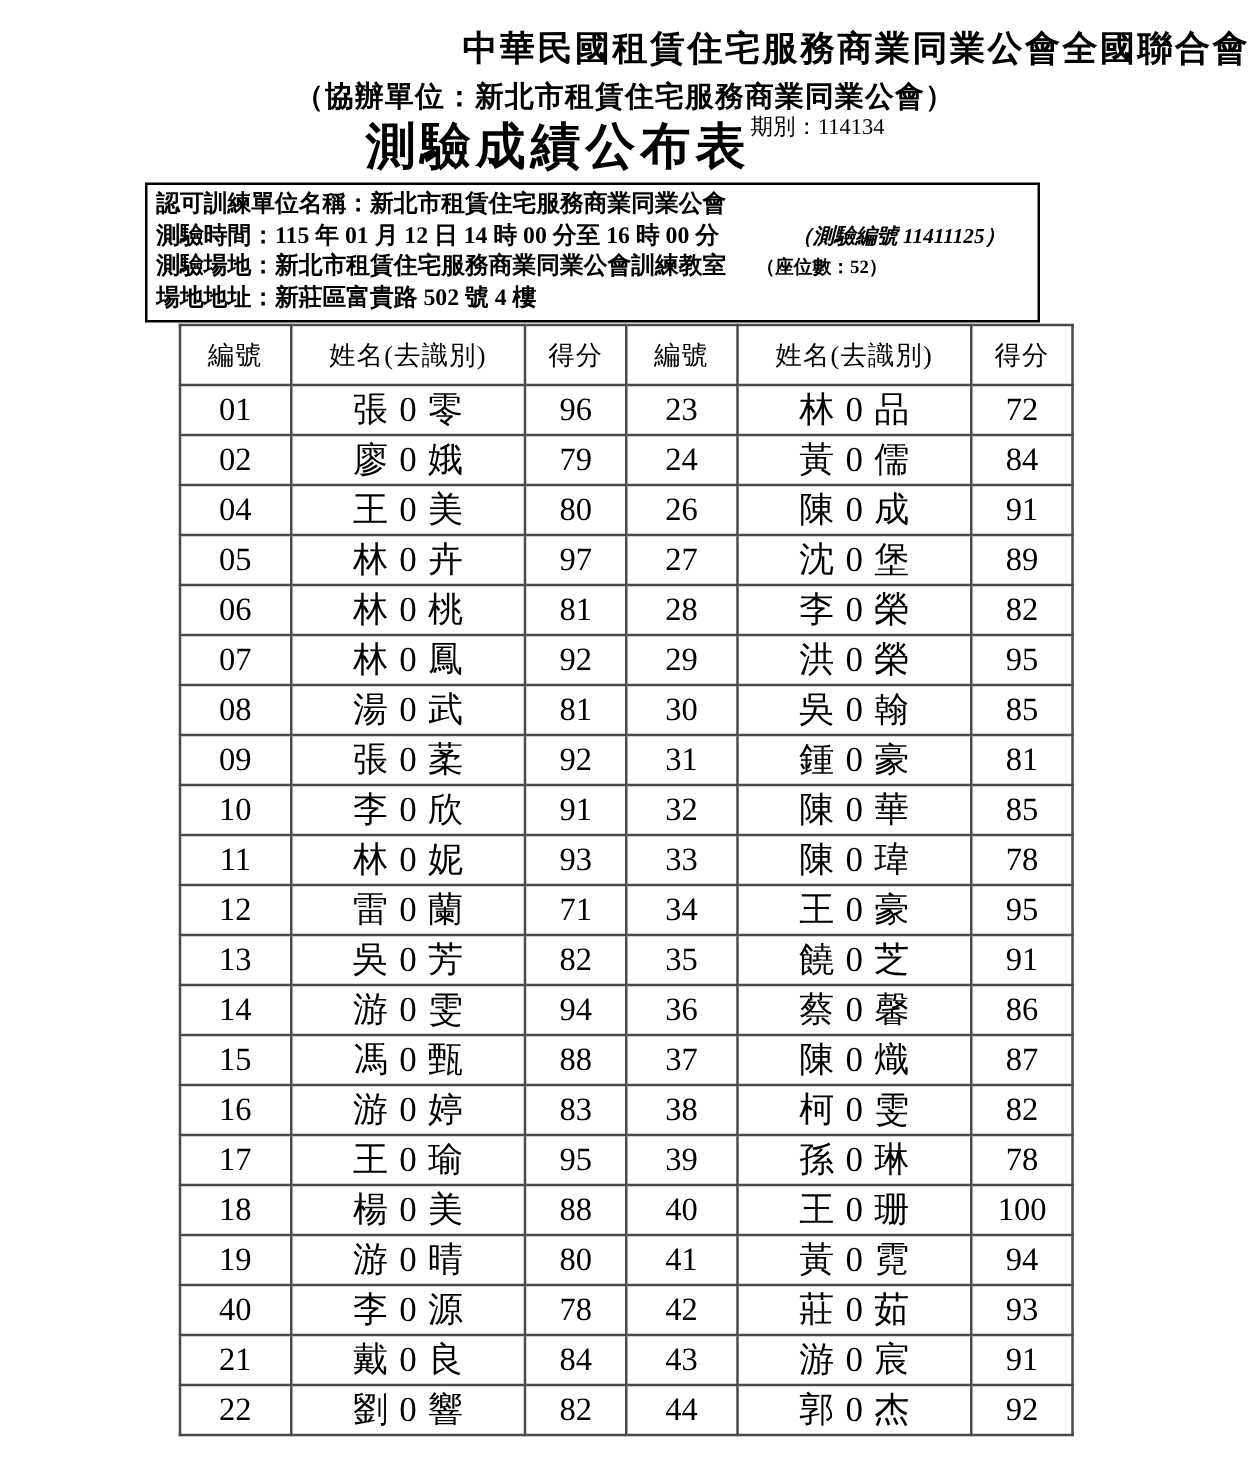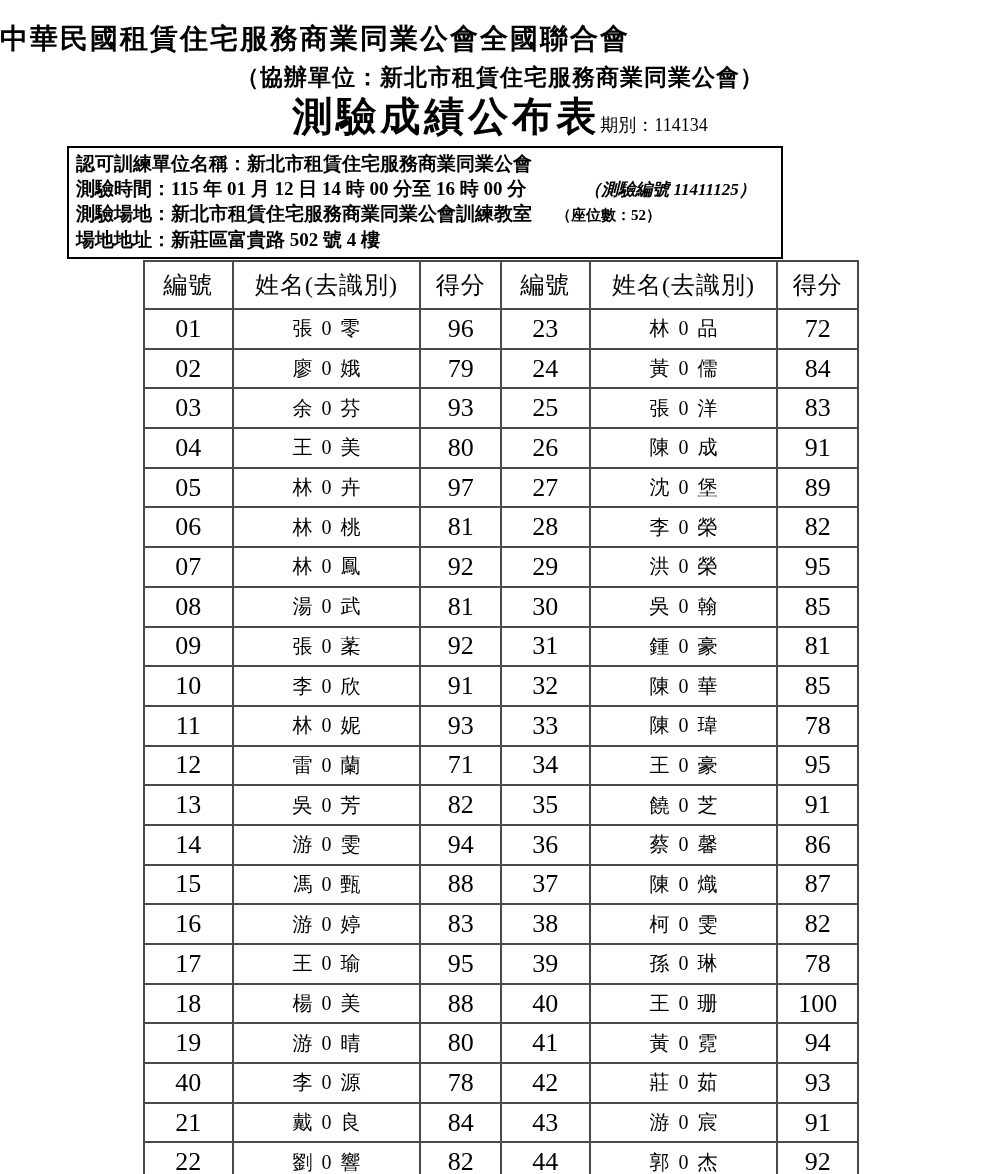--- a/index.html
+++ b/index.html
@@ -14,7 +14,7 @@
     overflow: hidden;
   }
   .org-title {
-    text-align: left;
+    text-align: right;
     font-size: 28px;
     font-weight: bold;
     padding-top: 20px;

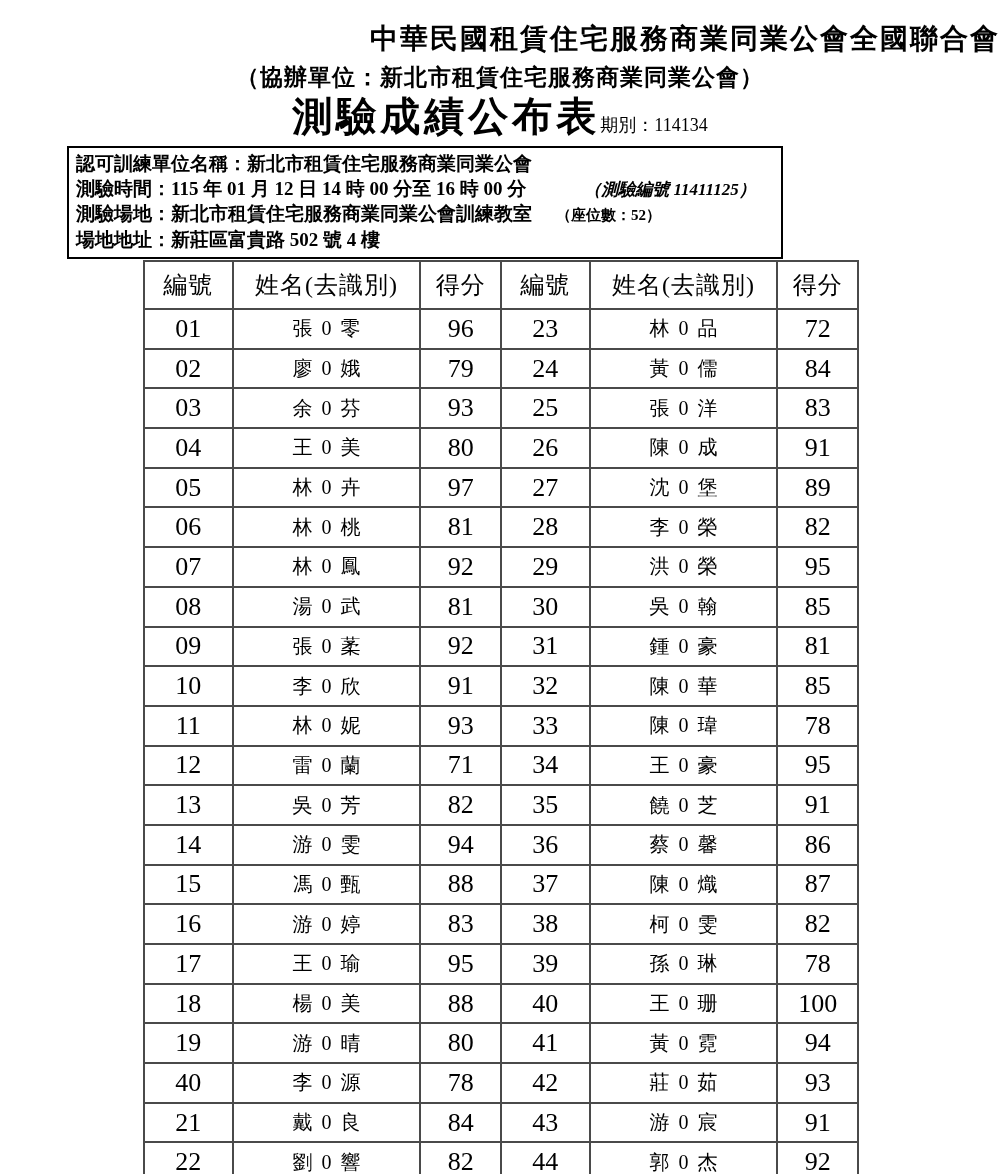--- a/index.html
+++ b/index.html
@@ -30,7 +30,7 @@
   .title-row {
     display: flex;
     justify-content: center;
-    align-items: flex-end;
+    align-items: flex-start;
     margin-top: -4px;
   }
   .doc-title {

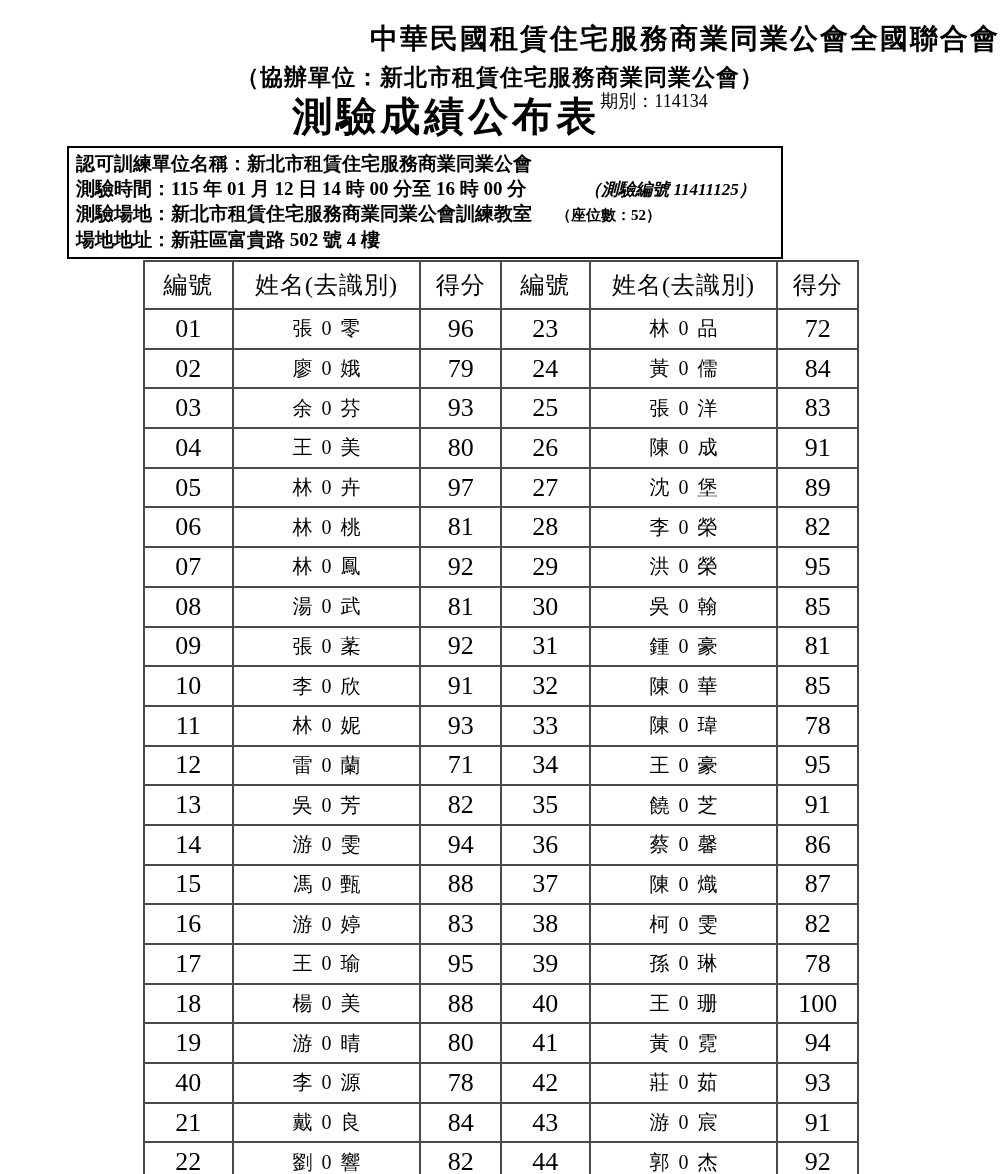--- a/index.html
+++ b/index.html
@@ -45,7 +45,7 @@
   }
   .info-box {
     box-sizing: border-box;
-    margin-left: 67px;
+    margin-left: 116px;
     margin-top: 2px;
     width: 716px;
     border: 2px solid #000000;

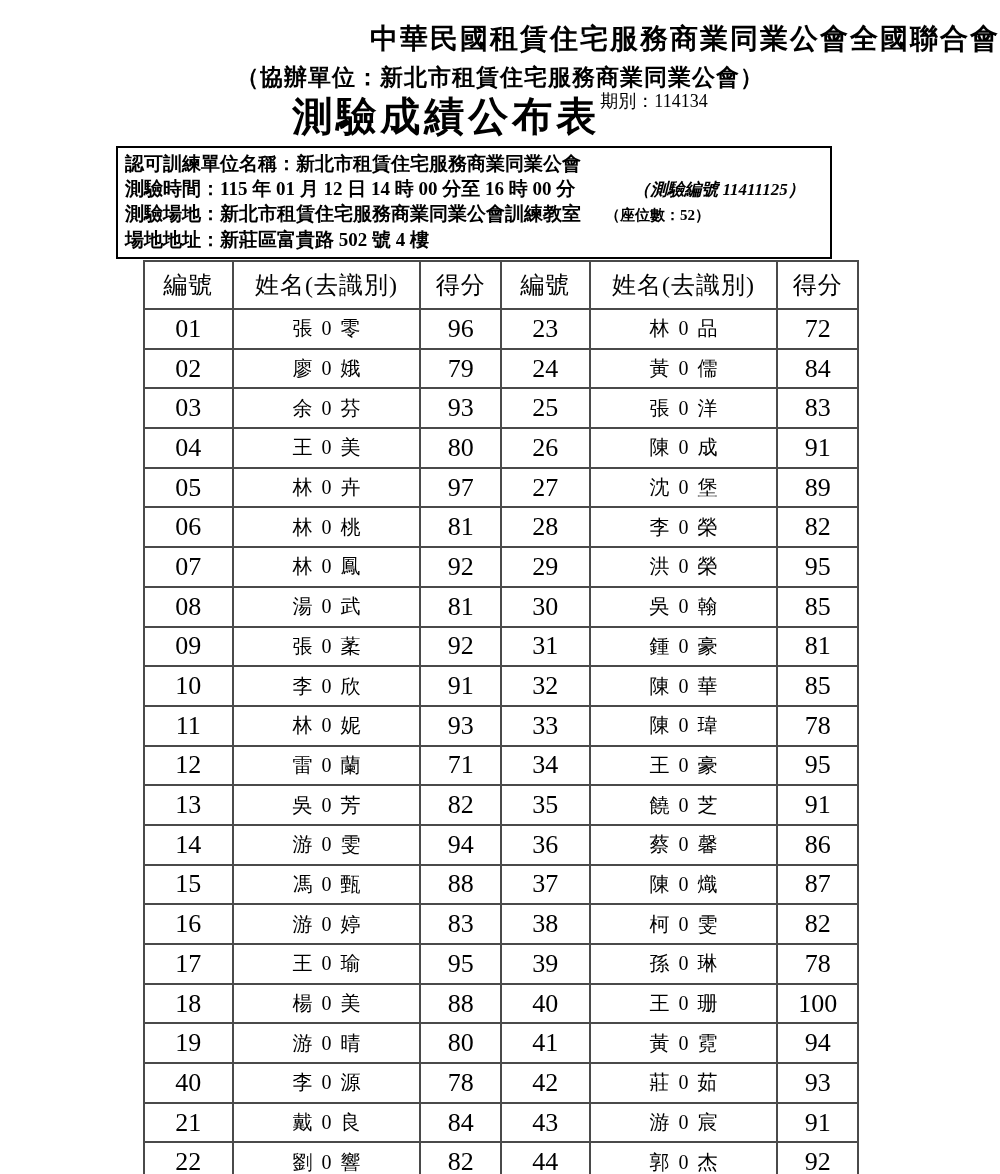--- a/index.html
+++ b/index.html
@@ -72,7 +72,7 @@
   }
   table.scores th {
     height: 46px;
-    font-size: 24px;
+    font-size: 21px;
     font-weight: normal;
     letter-spacing: 1px;
   }

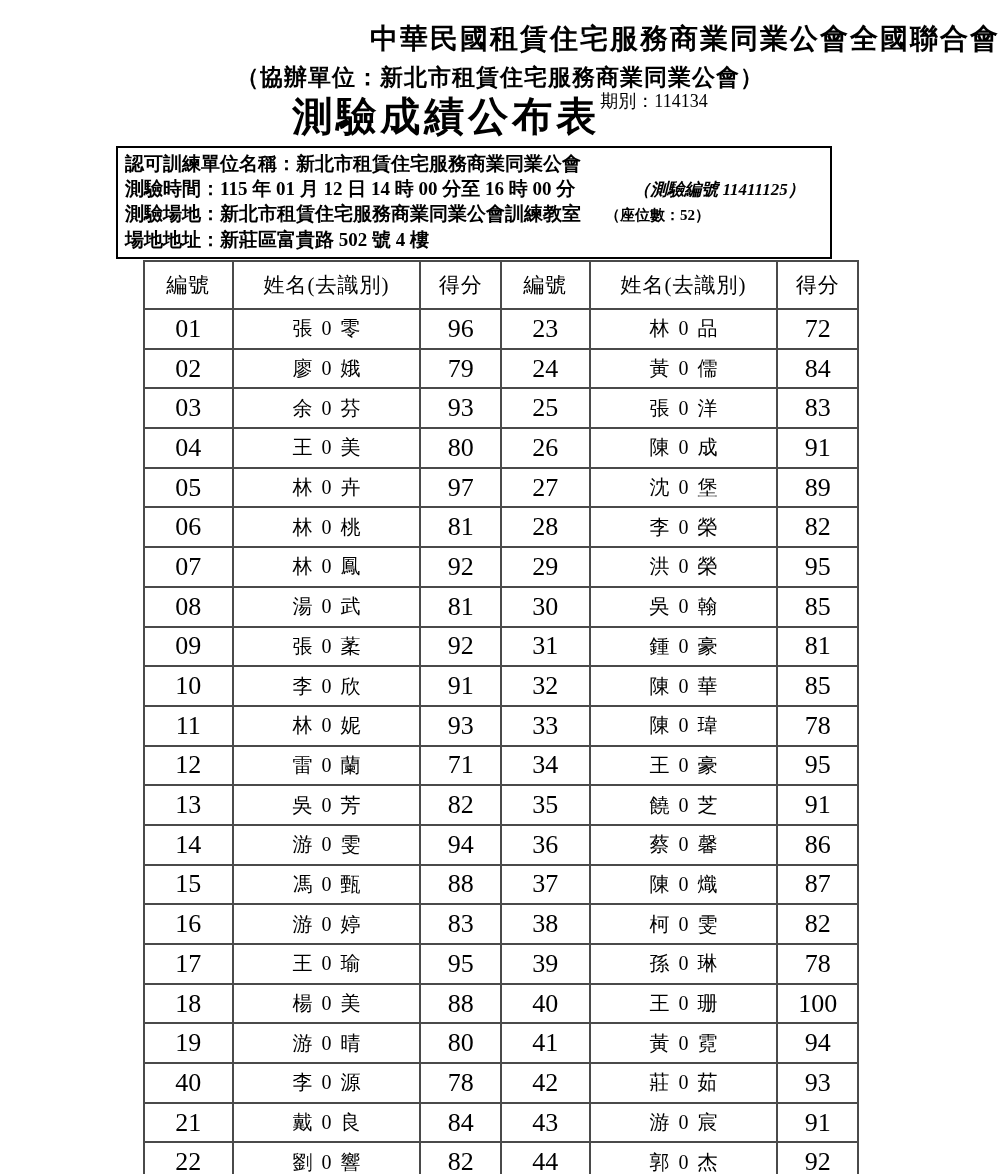--- a/index.html
+++ b/index.html
@@ -78,7 +78,7 @@
   }
   table.scores td { height: 37.7px; }
   td.num  { font-size: 26px; }
-  td.name { font-size: 20px; letter-spacing: 9px; text-indent: 9px; }
+  td.name { font-size: 28px; letter-spacing: 9px; text-indent: 9px; }
   col.c-no   { width: 12.4%; }
   col.c-name { width: 26.3%; }
   col.c-score{ width: 11.3%; }

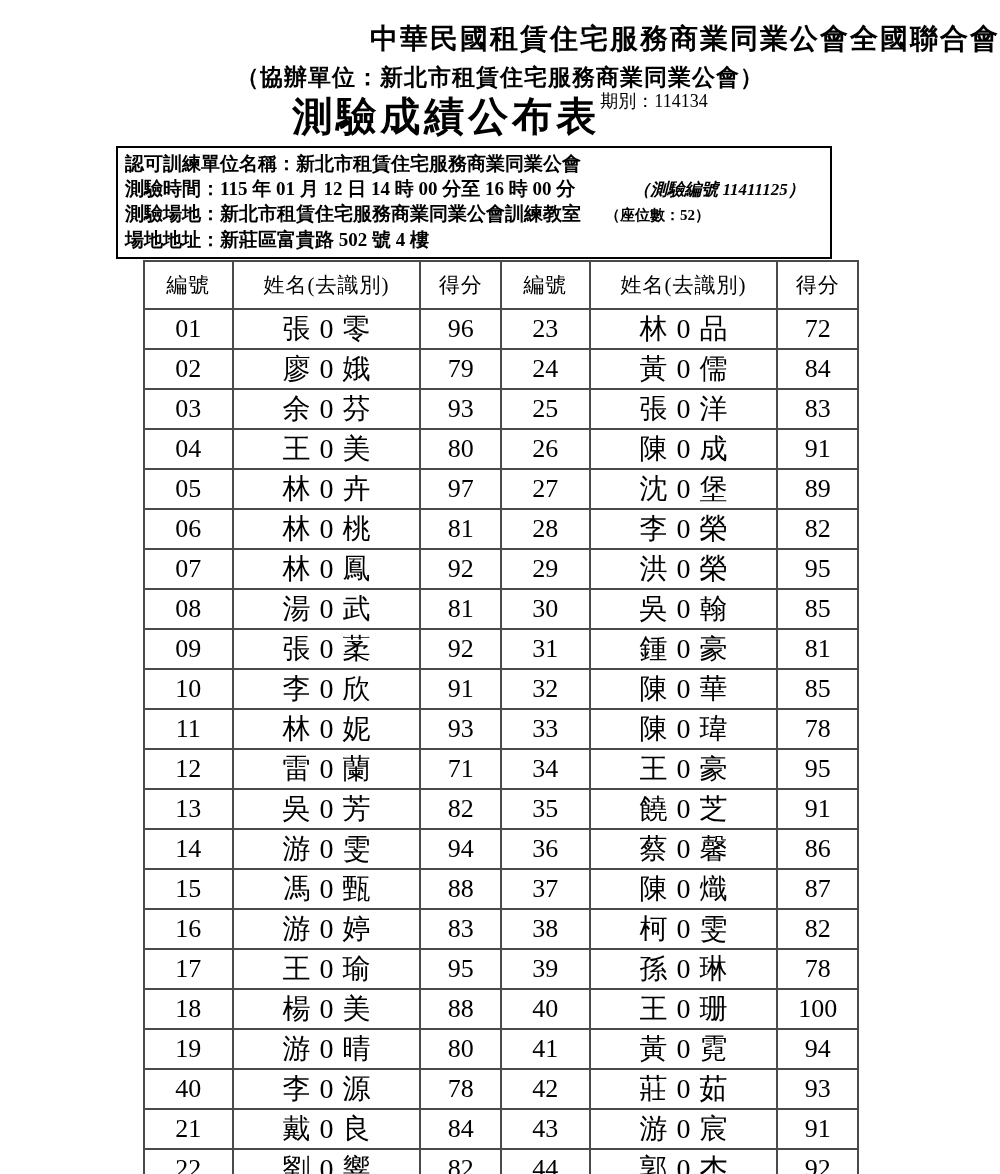--- a/index.html
+++ b/index.html
@@ -145,14 +145,6 @@
       <td class="num">84</td>
     </tr>
         <tr>
-      <td class="num">03</td>
-      <td class="name">余0芬</td>
-      <td class="num">93</td>
-      <td class="num">25</td>
-      <td class="name">張0洋</td>
-      <td class="num">83</td>
-    </tr>
-        <tr>
       <td class="num">04</td>
       <td class="name">王0美</td>
       <td class="num">80</td>

